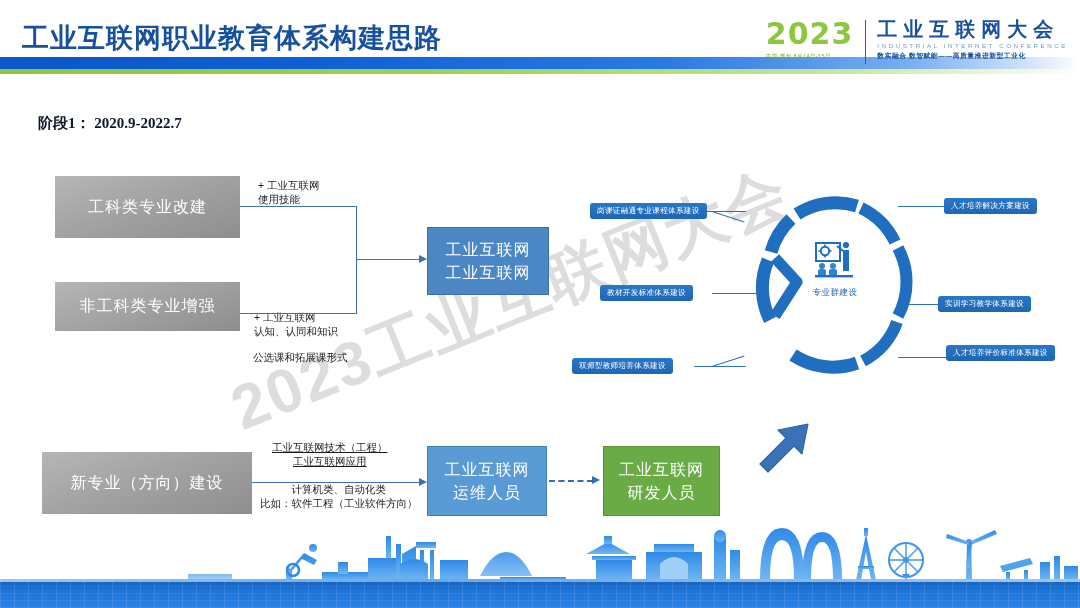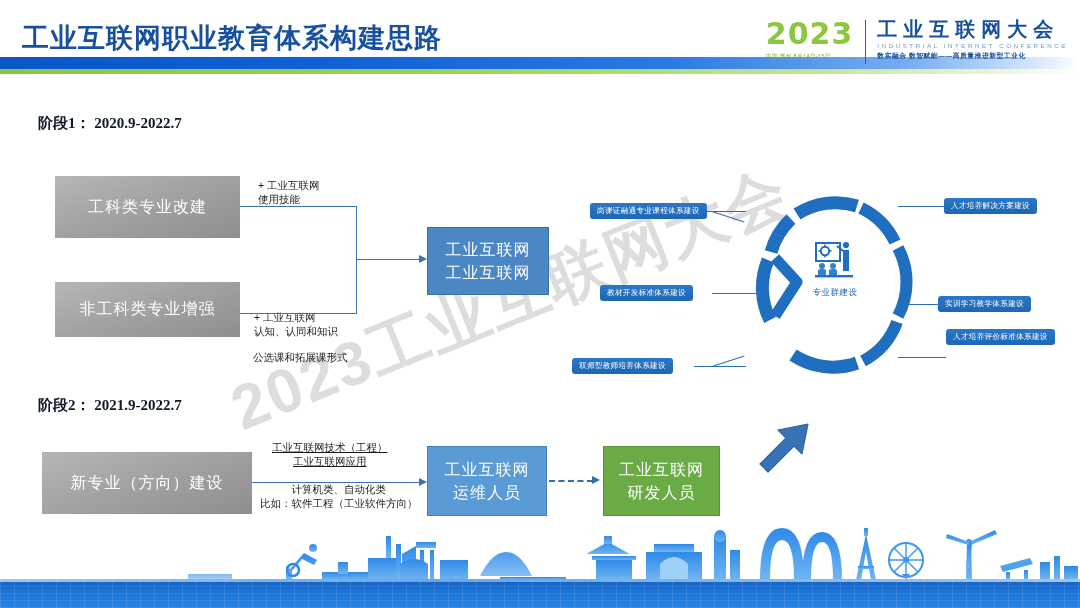--- a/index.html
+++ b/index.html
@@ -66,7 +66,7 @@
     font-size:16px;letter-spacing:1px;white-space:nowrap;
   }
   #gbox-gk{left:55px;top:176px;width:185px;height:62px;}
-  #gbox-fgk{left:55px;top:282px;width:185px;height:55px;}
+  #gbox-fgk{left:55px;top:282px;width:185px;height:49px;}
   #gbox-new{left:42px;top:452px;width:210px;height:62px;font-size:16px;}
 
   

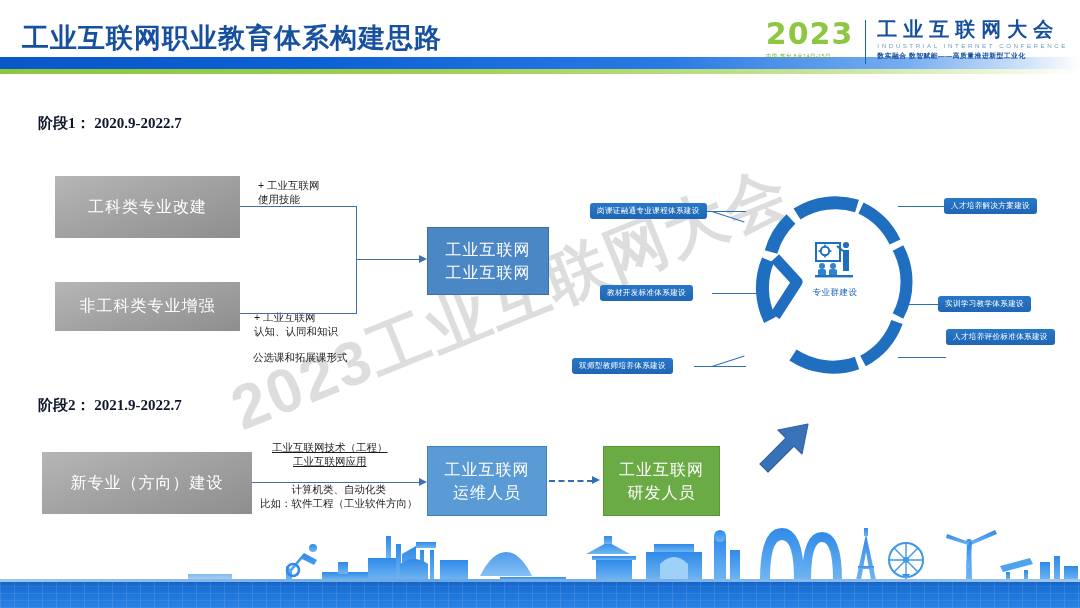--- a/index.html
+++ b/index.html
@@ -142,7 +142,7 @@
   #pill-l3{left:572px;top:358px;}
   #pill-r1{left:944px;top:198px;}
   #pill-r2{left:938px;top:296px;}
-  #pill-r3{left:946px;top:329px;font-family:Liberation Serif, serif;}
+  #pill-r3{left:946px;top:345px;font-family:Liberation Serif, serif;}
 
   .leader{position:absolute;border-top:1.1px solid #2b6fb8;}
 

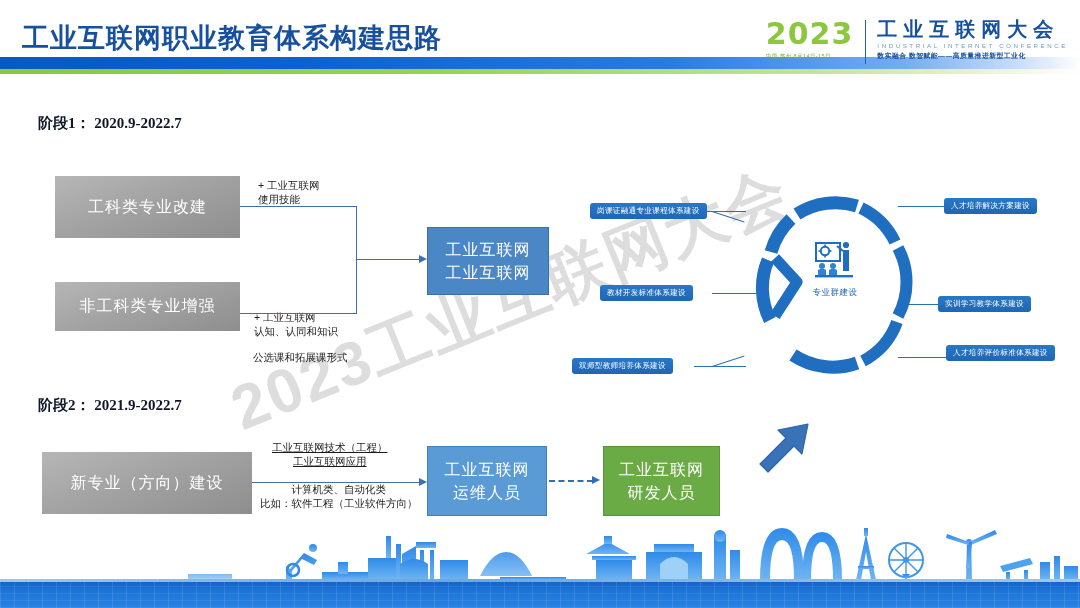--- a/index.html
+++ b/index.html
@@ -217,7 +217,6 @@
     <span>工业互联网</span>
   </div>
 
-  <div class="stage-label" id="stage2-label">阶段2： 2021.9-2022.7</div>
 
   <div class="gbox" id="gbox-new">新专业（方向）建设</div>
 

